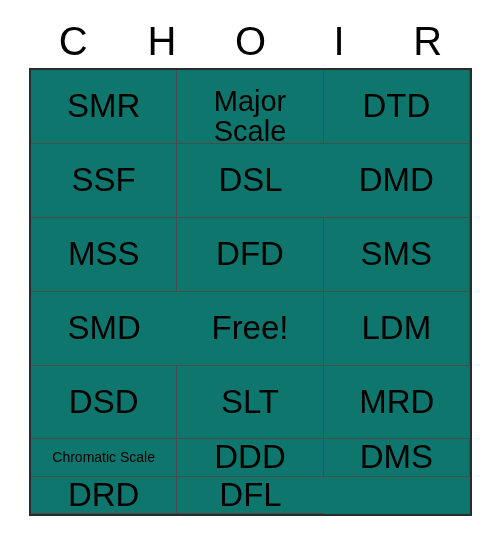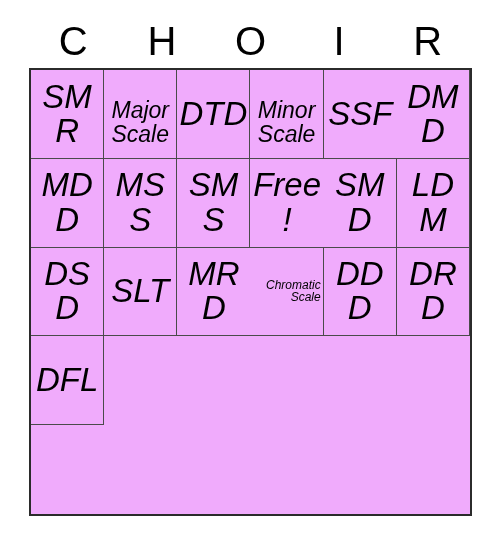--- a/index.html
+++ b/index.html
@@ -50,10 +50,9 @@
     box-sizing: border-box;
     border: 2px solid #2b2b2b;
     display: grid;
-    grid-template-columns: repeat(6, 1fr);
+    grid-template-columns: repeat(3, 1fr);
     grid-template-rows: repeat(5, 1fr);
-    background: #f0abfc;
-    font-style: italic;
+    background: #0f766e;
   }
   .cell {
     box-sizing: border-box;

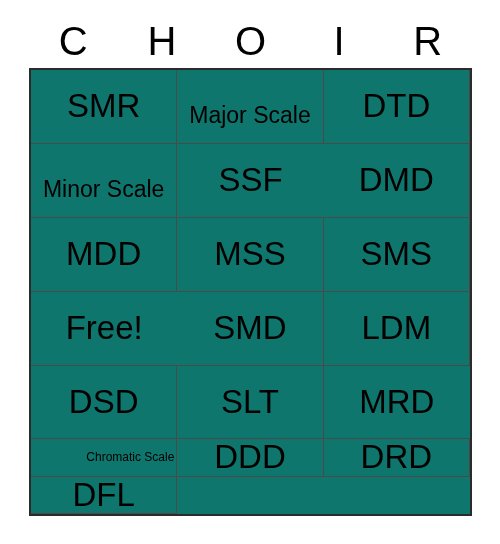--- a/index.html
+++ b/index.html
@@ -77,7 +77,7 @@
   }
   
   .size-large  { font-size: 33px; }
-  .size-medium { font-size: 23px; margin-top: 19px; }
+  .size-medium { font-size: 29px; margin-top: 19px; }
   .size-small  { font-size: 12px; text-align: right; }
 </style>
 </head>

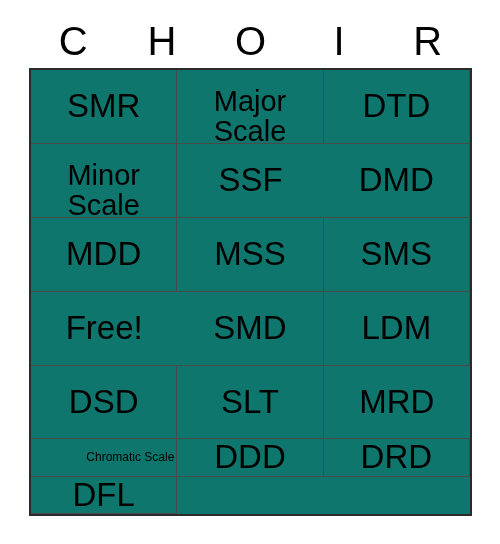--- a/index.html
+++ b/index.html
@@ -104,9 +104,6 @@
         <span class="cell-text size-large">DTD</span>
       </div>
       <div class="cell">
-        <span class="cell-text size-medium">Minor Scale</span>
-      </div>
-      <div class="cell">
         <span class="cell-text size-large">SSF</span>
       </div>
       <div class="cell">

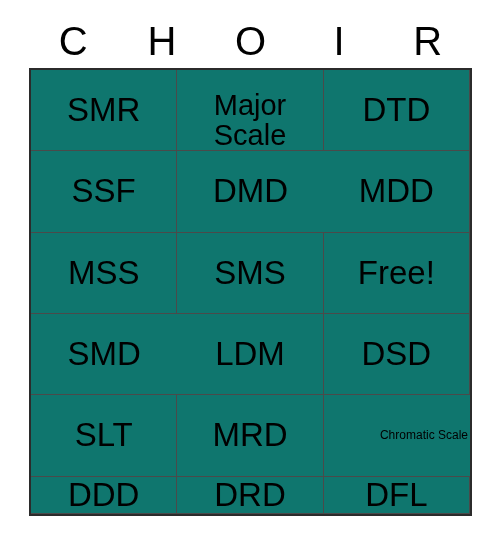--- a/index.html
+++ b/index.html
@@ -107,6 +107,9 @@
         <span class="cell-text size-large">SSF</span>
       </div>
       <div class="cell">
+        <span class="cell-text size-large">DSL</span>
+      </div>
+      <div class="cell">
         <span class="cell-text size-large">DMD</span>
       </div>
       <div class="cell">

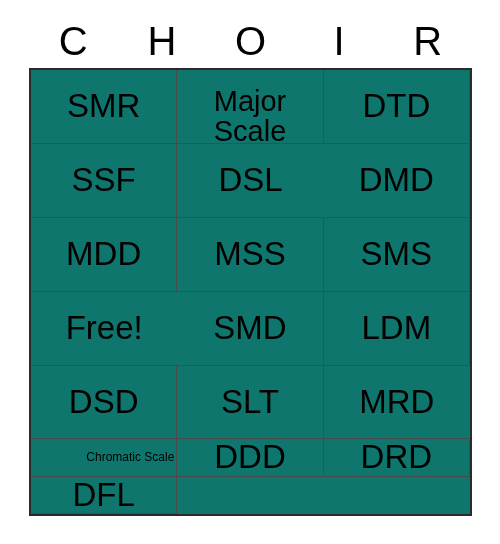--- a/index.html
+++ b/index.html
@@ -113,9 +113,6 @@
         <span class="cell-text size-large">DMD</span>
       </div>
       <div class="cell">
-        <span class="cell-text size-large">MDD</span>
-      </div>
-      <div class="cell">
         <span class="cell-text size-large">MSS</span>
       </div>
       <div class="cell">

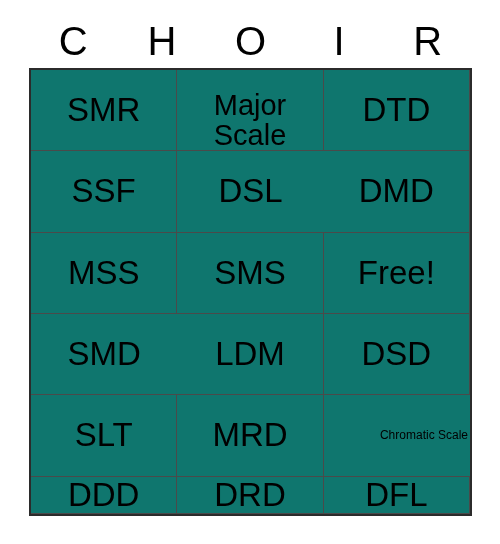--- a/index.html
+++ b/index.html
@@ -116,6 +116,9 @@
         <span class="cell-text size-large">MSS</span>
       </div>
       <div class="cell">
+        <span class="cell-text size-large">DFD</span>
+      </div>
+      <div class="cell">
         <span class="cell-text size-large">SMS</span>
       </div>
       <div class="cell">

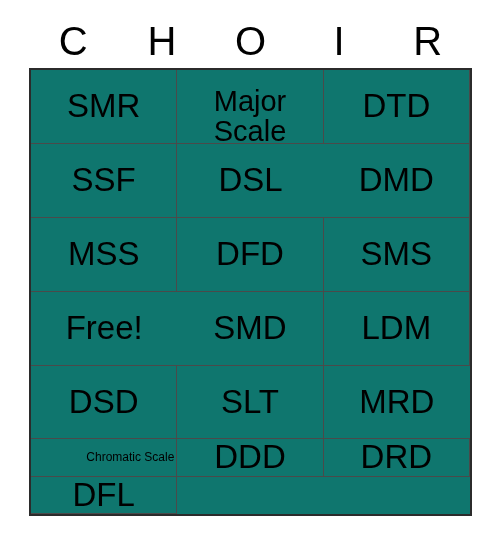--- a/index.html
+++ b/index.html
@@ -122,10 +122,10 @@
         <span class="cell-text size-large">SMS</span>
       </div>
       <div class="cell">
-        <span class="cell-text size-large">Free!</span>
+        <span class="cell-text size-large">SMD</span>
       </div>
       <div class="cell">
-        <span class="cell-text size-large">SMD</span>
+        <span class="cell-text size-large">Free!</span>
       </div>
       <div class="cell">
         <span class="cell-text size-large">LDM</span>

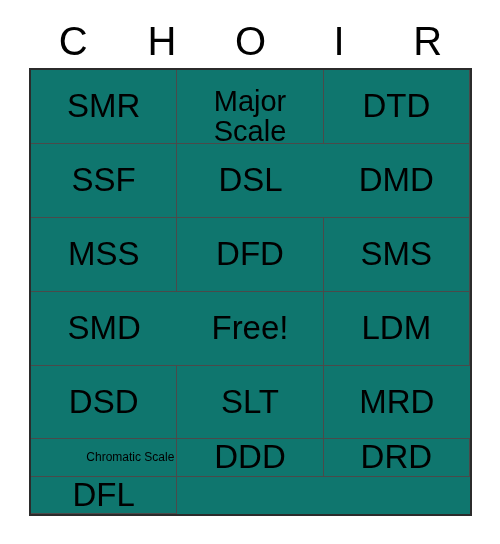--- a/index.html
+++ b/index.html
@@ -78,7 +78,7 @@
   
   .size-large  { font-size: 33px; }
   .size-medium { font-size: 29px; margin-top: 19px; }
-  .size-small  { font-size: 12px; text-align: right; }
+  .size-small  { font-size: 14px; }
 </style>
 </head>
 <body>

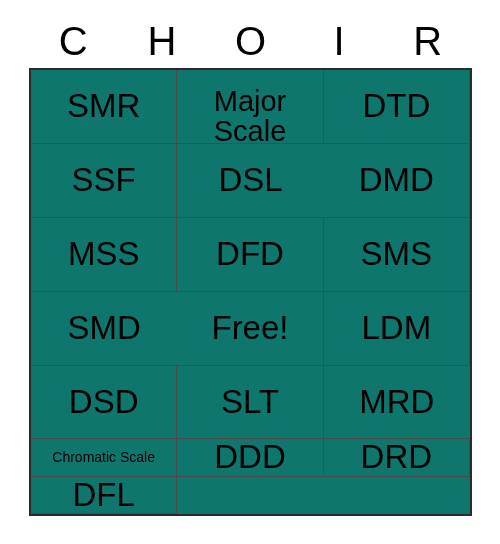--- a/index.html
+++ b/index.html
@@ -146,6 +146,9 @@
         <span class="cell-text size-large">DDD</span>
       </div>
       <div class="cell">
+        <span class="cell-text size-large">DMS</span>
+      </div>
+      <div class="cell">
         <span class="cell-text size-large">DRD</span>
       </div>
       <div class="cell">

